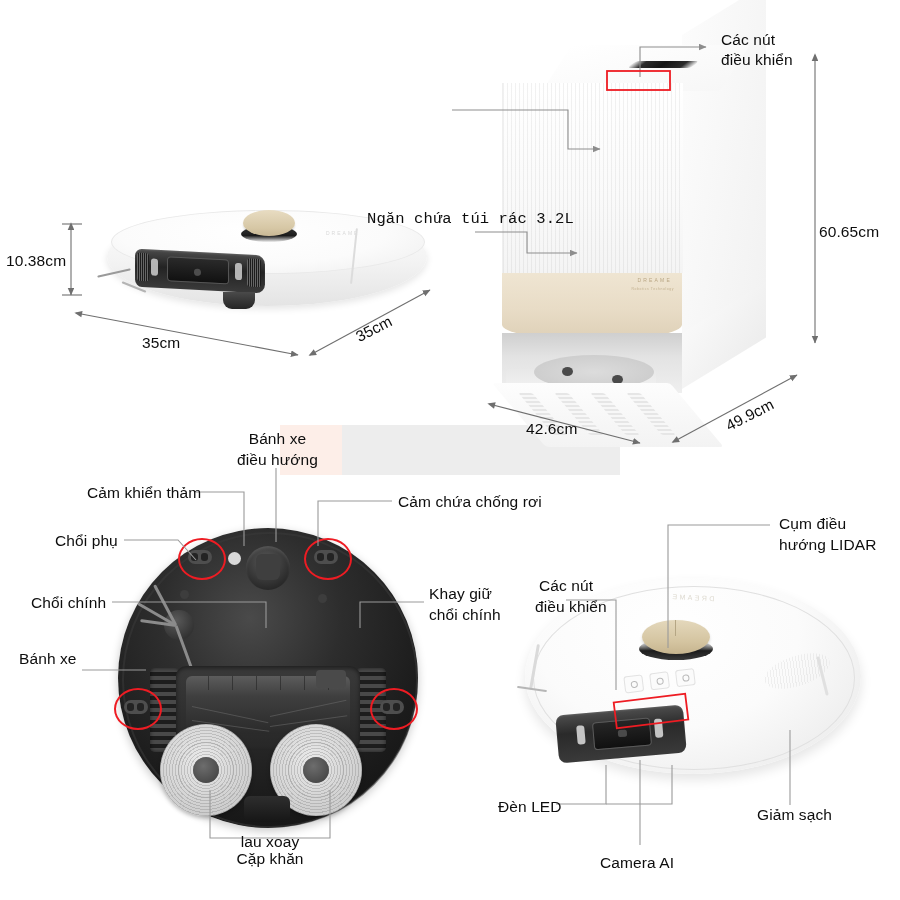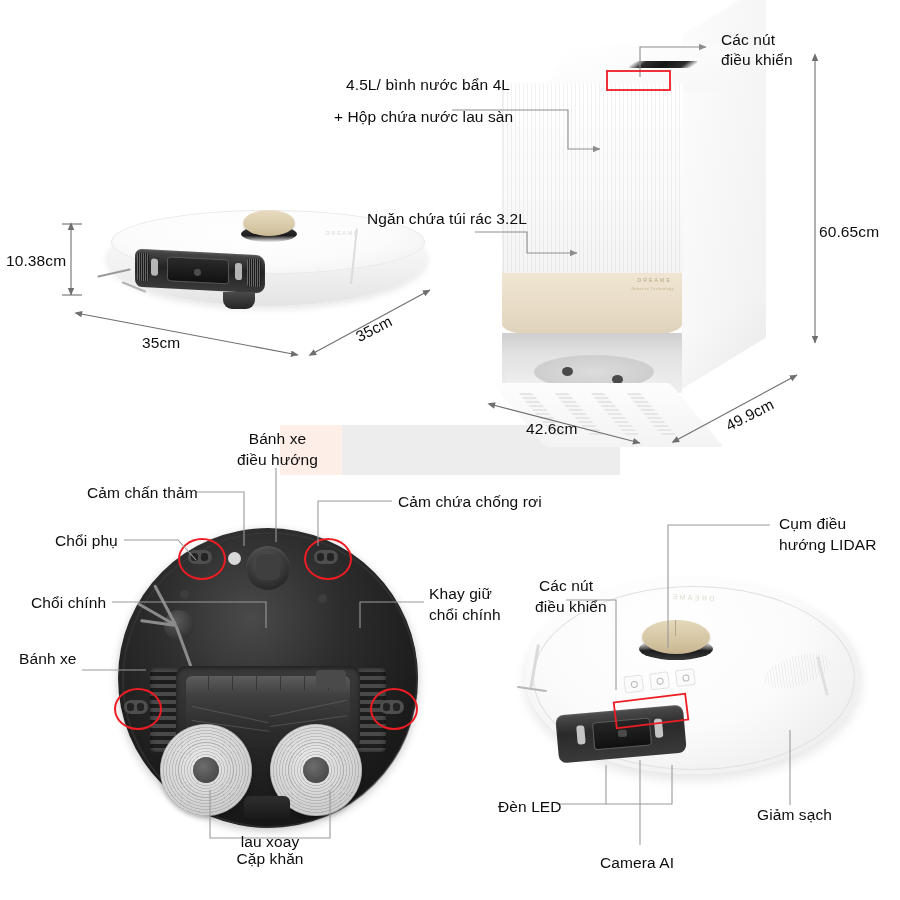--- a/index.html
+++ b/index.html
@@ -572,7 +572,6 @@
     </g>
   </svg>
 
-  <div class="lbl" style="left:346px;top:74px;">4.5L/ bình nước bẩn 4L</div>
   <div class="lbl" style="left:334px;top:106px;">+ Hộp chứa nước lau sàn</div>
   <div class="lbl" style="left:367px;top:208px;">Ngăn chứa túi rác 3.2L</div>
   <div class="lbl" style="left:721px;top:29px;">Các nút</div>

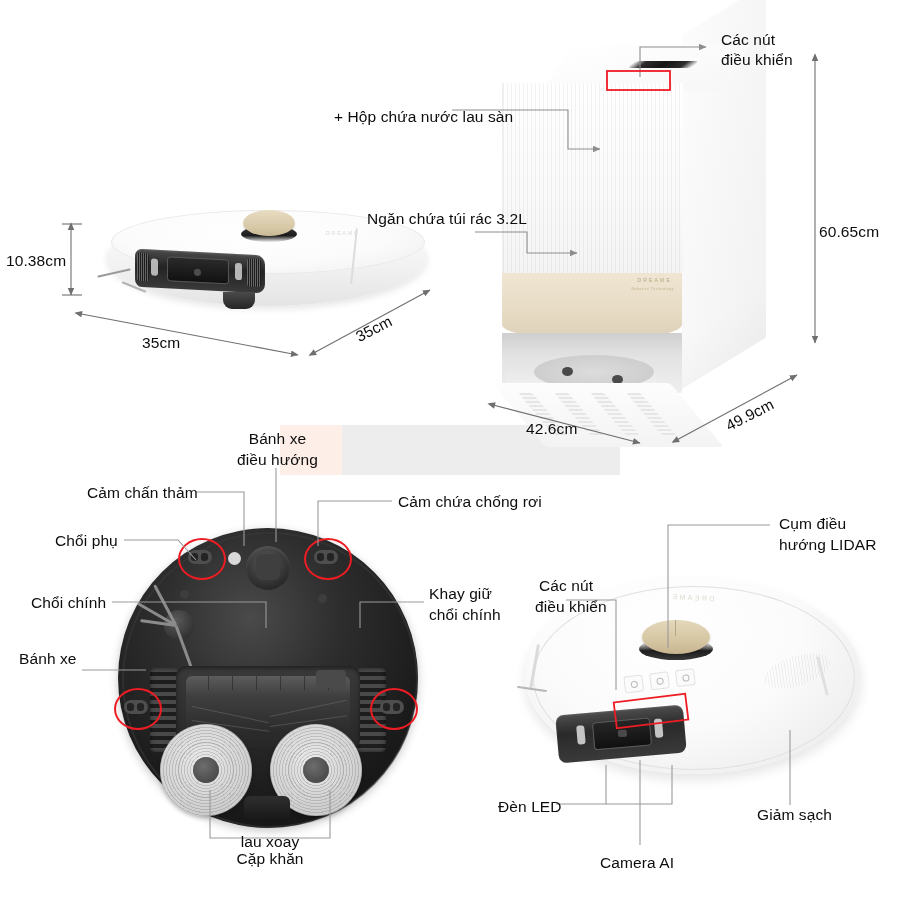--- a/index.html
+++ b/index.html
@@ -572,7 +572,6 @@
     </g>
   </svg>
 
-  <div class="lbl" style="left:334px;top:106px;">+ Hộp chứa nước lau sàn</div>
   <div class="lbl" style="left:367px;top:208px;">Ngăn chứa túi rác 3.2L</div>
   <div class="lbl" style="left:721px;top:29px;">Các nút</div>
   <div class="lbl" style="left:721px;top:49px;">điều khiển</div>

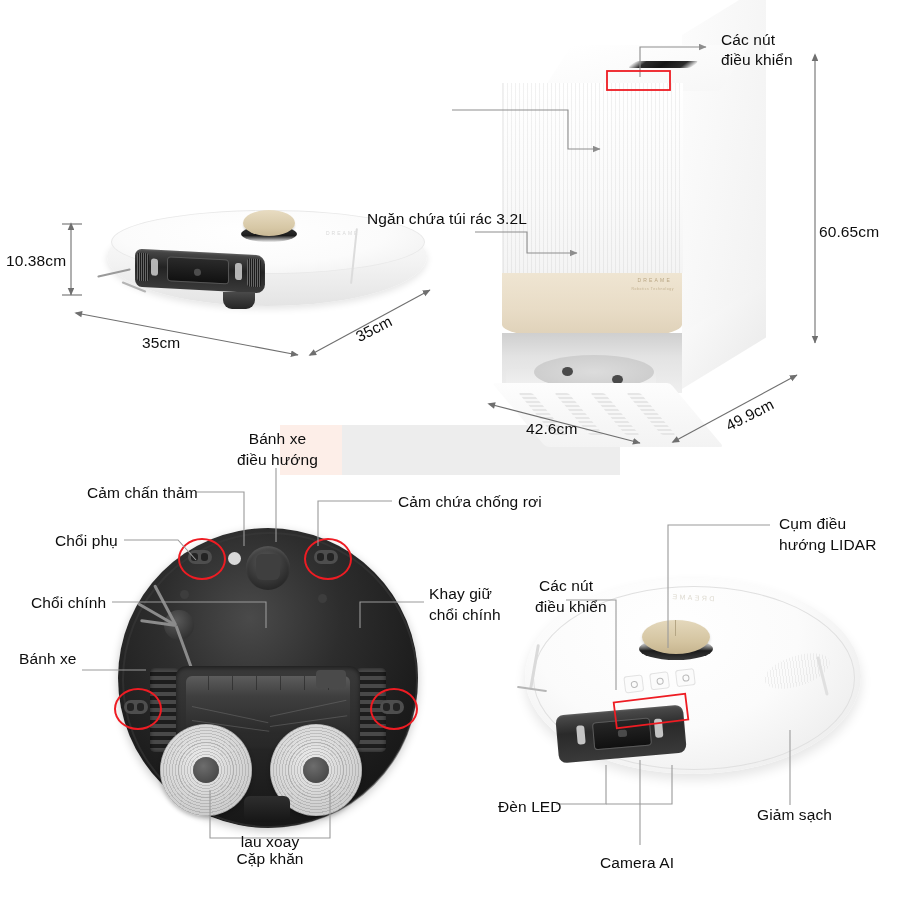--- a/index.html
+++ b/index.html
@@ -572,7 +572,7 @@
     </g>
   </svg>
 
-  <div class="lbl" style="left:367px;top:208px;">Ngăn chứa túi rác 3.2L</div>
+  <div class="lbl" style="left:367px;top:208px;font-family:Liberation Mono, monospace;">Ngăn chứa túi rác 3.2L</div>
   <div class="lbl" style="left:721px;top:29px;">Các nút</div>
   <div class="lbl" style="left:721px;top:49px;">điều khiển</div>
   <div class="lbl" style="left:819px;top:221px;">60.65cm</div>

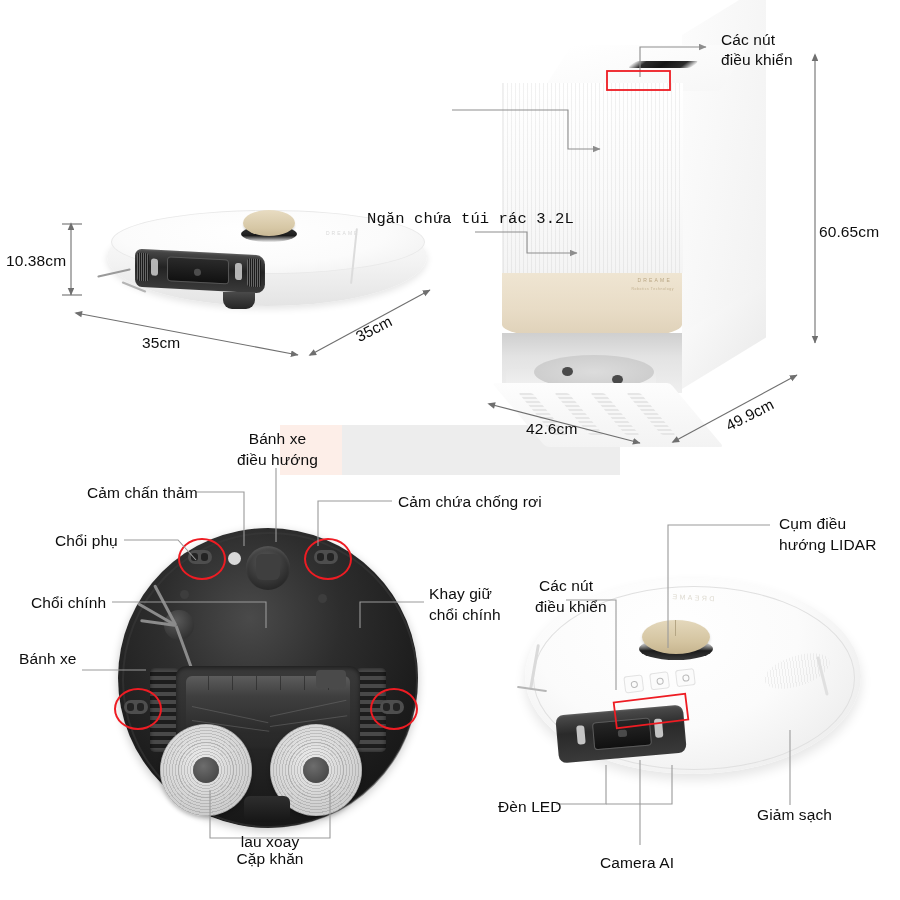--- a/index.html
+++ b/index.html
@@ -585,7 +585,7 @@
 
   <div class="lbl c" style="left:240px;top:428px;width:75px;">Bánh xe</div>
   <div class="lbl c" style="left:228px;top:449px;width:99px;">điều hướng</div>
-  <div class="lbl" style="left:87px;top:482px;">Cảm chấn thảm</div>
+  <div class="lbl" style="left:87px;top:482px;">Cảm khiển thảm</div>
   <div class="lbl" style="left:398px;top:491px;">Cảm chứa chống rơi</div>
   <div class="lbl" style="left:55px;top:530px;">Chổi phụ</div>
   <div class="lbl" style="left:31px;top:592px;">Chổi chính</div>

